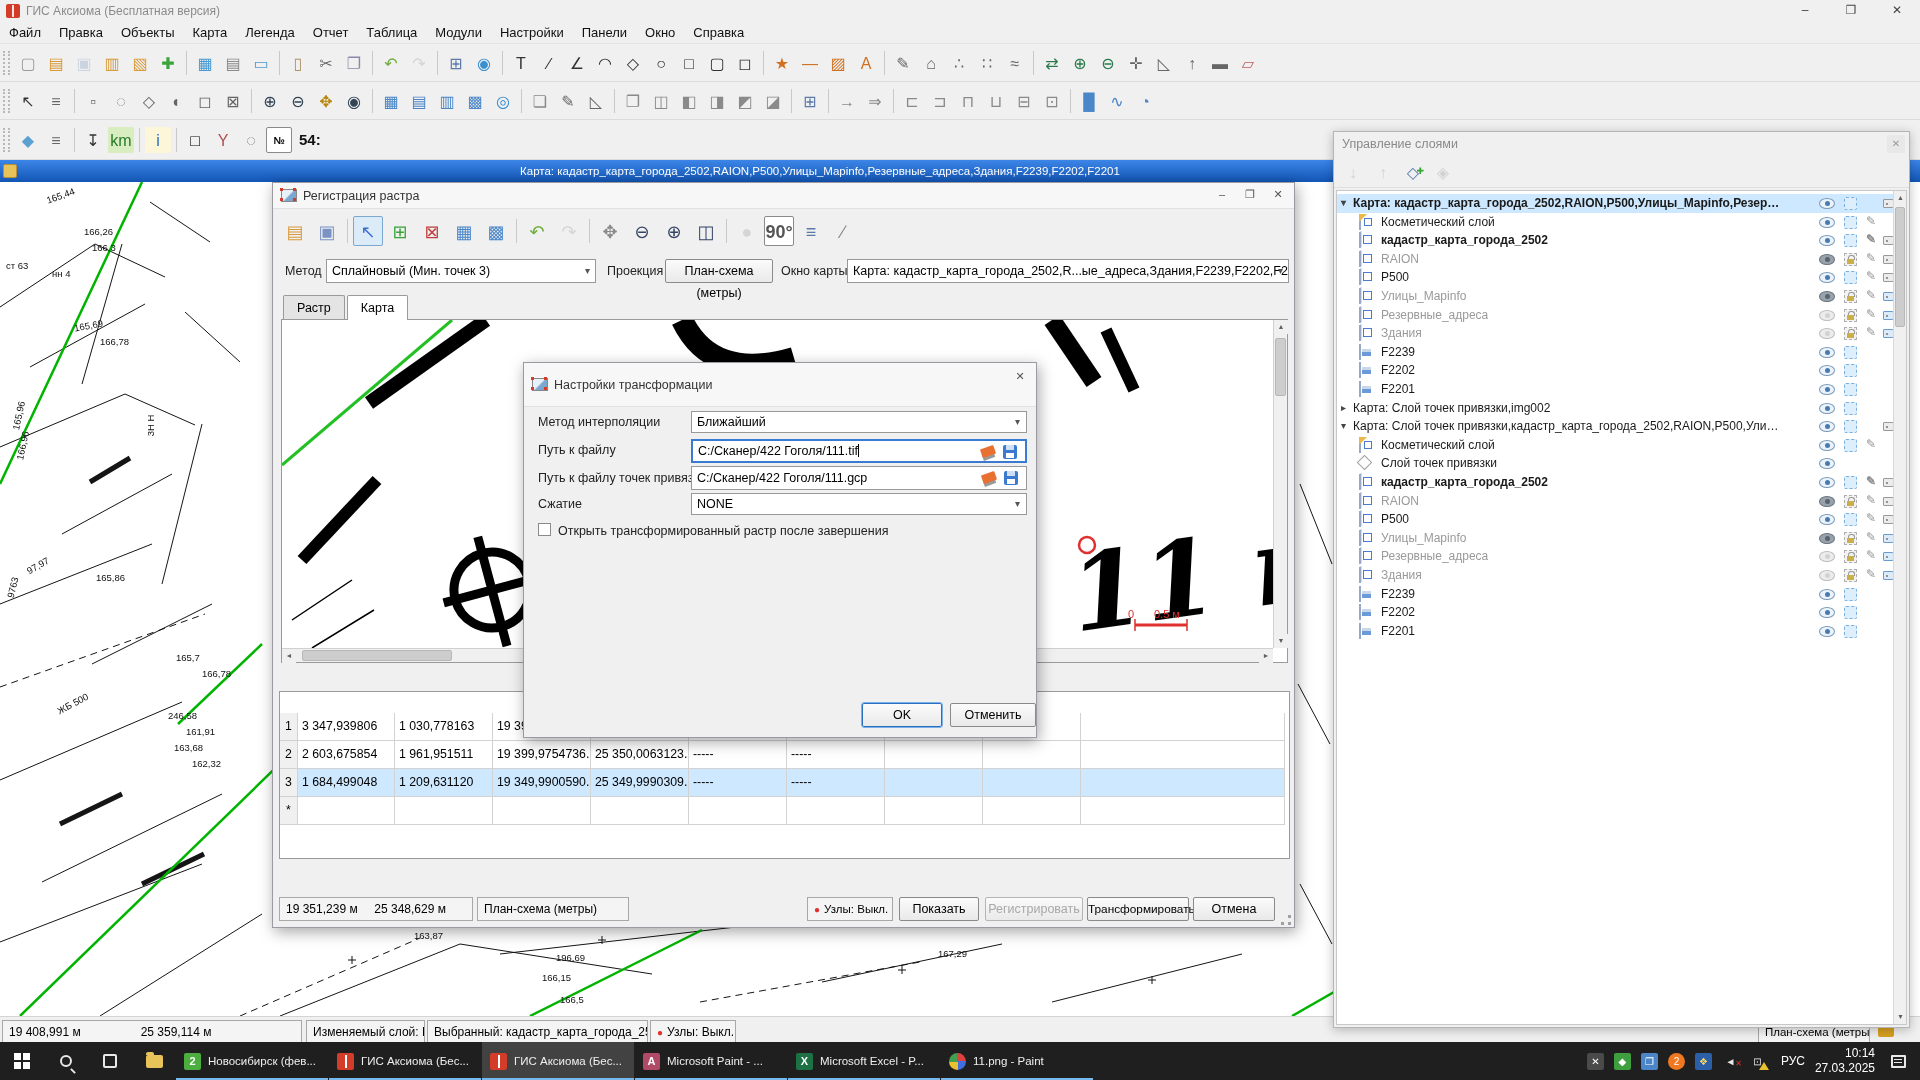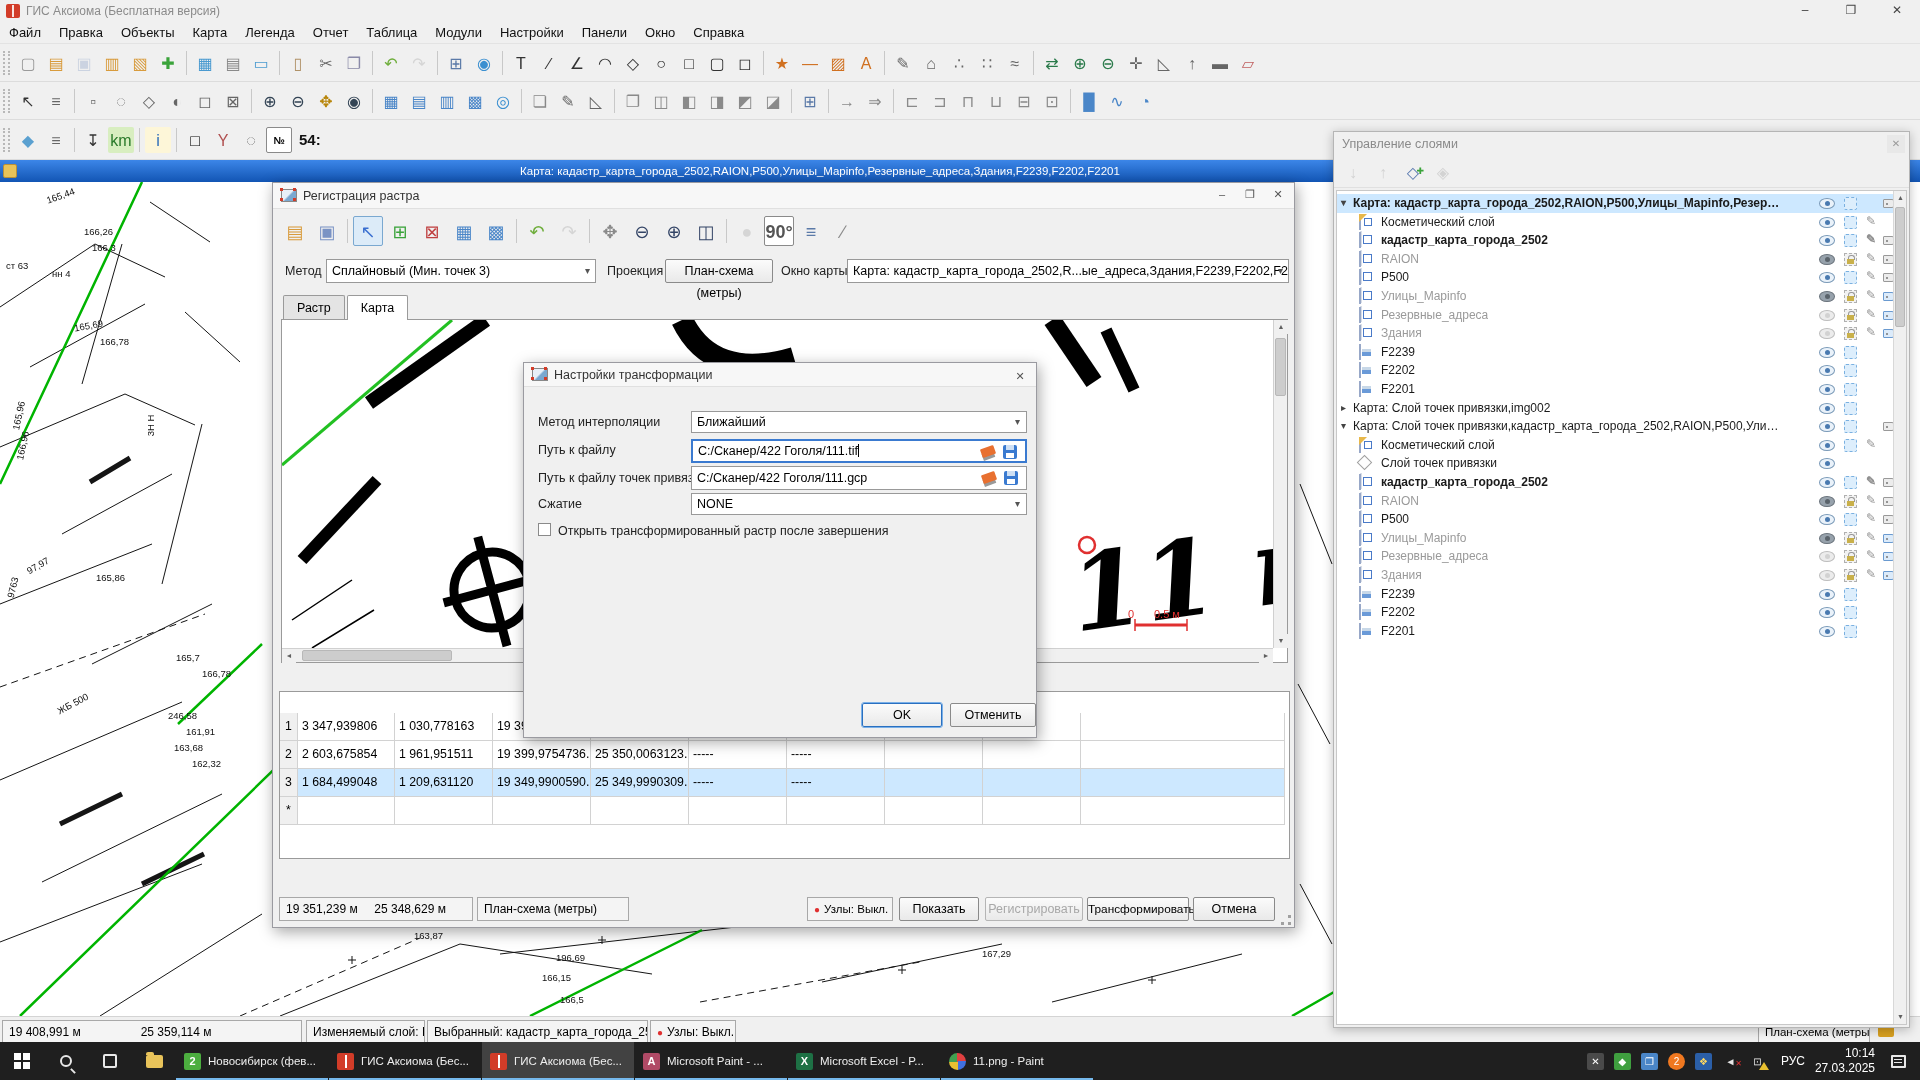--- a/index.html
+++ b/index.html
@@ -74,7 +74,7 @@
   .gripdots { position:absolute; right:3px; bottom:2px; width:10px; height:10px; border-right:3px dotted #a0a0a0; border-bottom:3px dotted #a0a0a0; }
 
   #tf-dialog { left:523px; top:362px; width:514px; height:376px; z-index:20; }
-  #tf-dialog .dlg-titlebar { height:24px; }
+  #tf-dialog .dlg-titlebar { height:44px; }
   .tf-label { position:absolute; left:14px; font-size:12.5px; color:#222; }
   .tf-combo { position:absolute; left:167px; width:336px; height:22px; background:#fff; border:1px solid #999; font-size:12.5px; line-height:20px; padding-left:5px; }
   .tf-input { position:absolute; left:167px; width:336px; height:24px; background:#fff; border:1px solid #999; font-size:12.5px; line-height:22px; padding-left:5px; white-space:nowrap; }

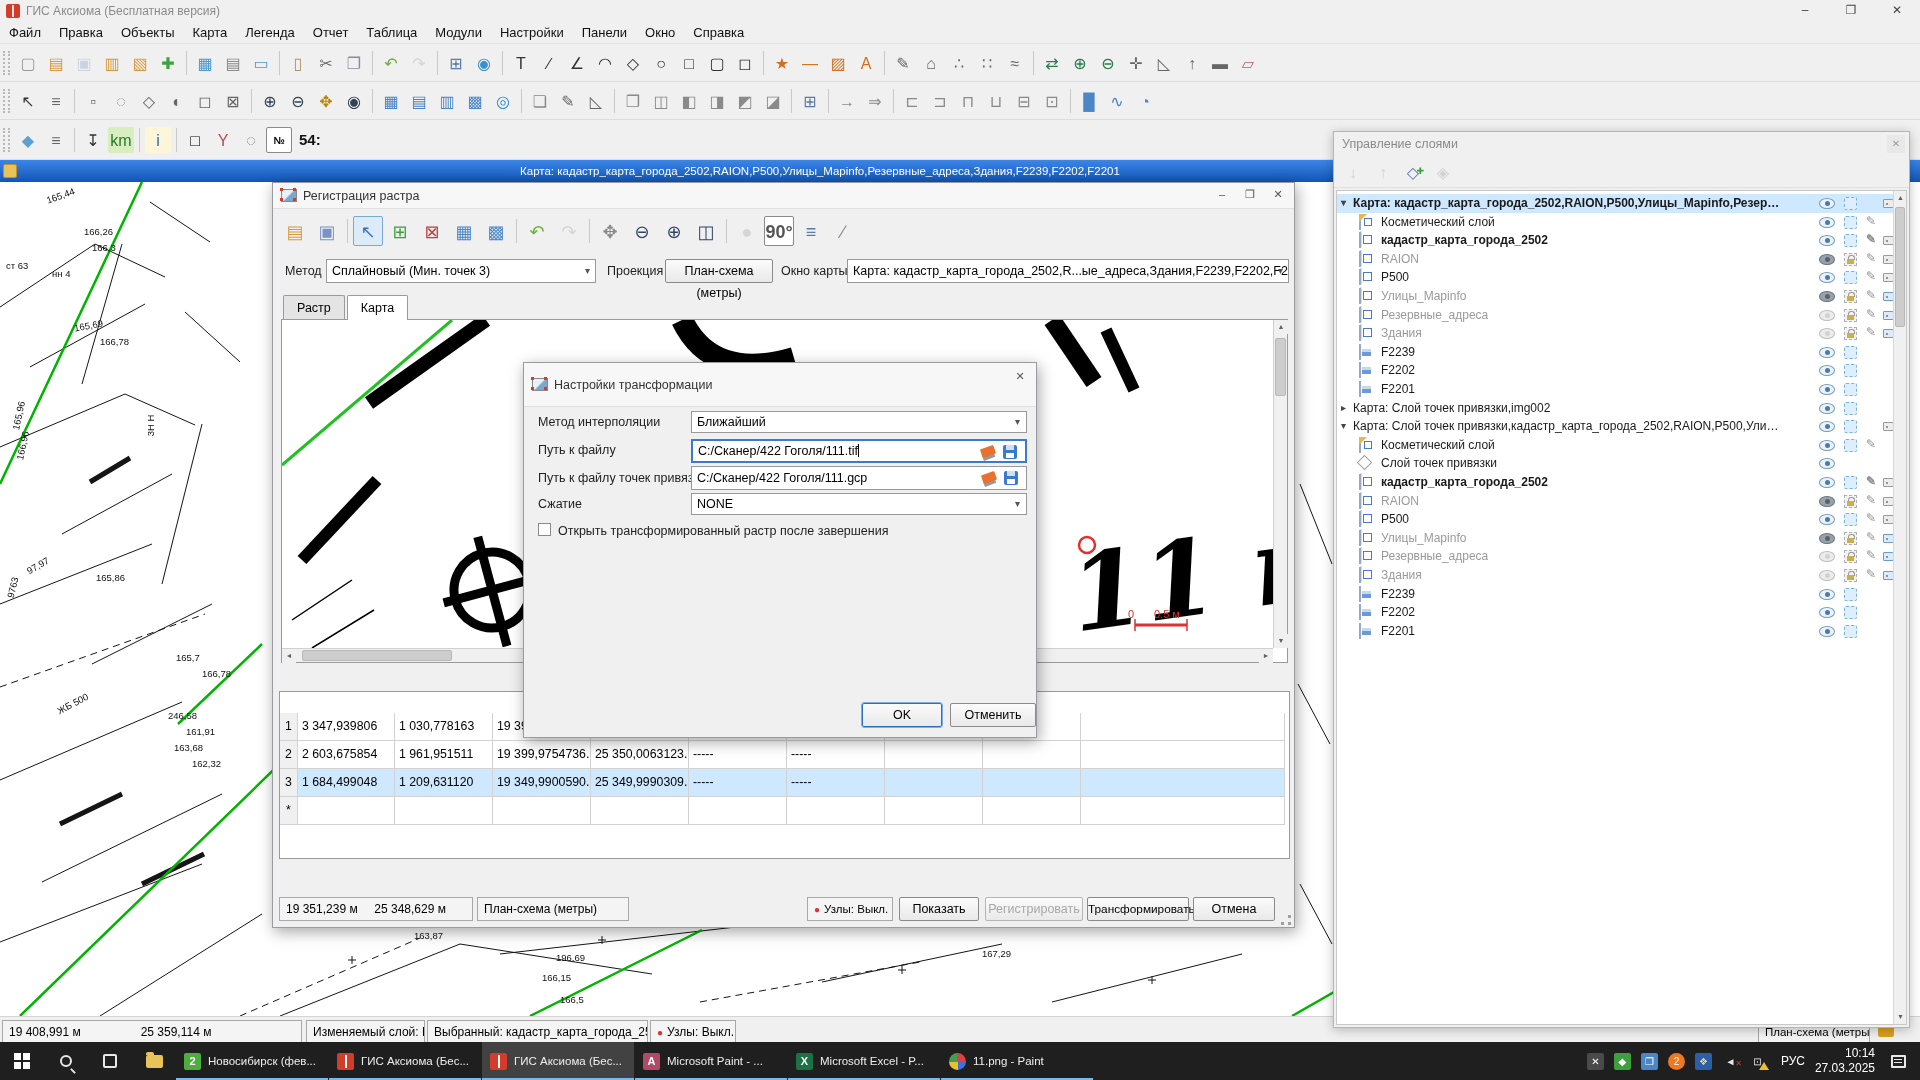--- a/index.html
+++ b/index.html
@@ -356,7 +356,7 @@
         <div class="maplabel" style="left: 556px; top: 770px;">196,69</div>
         <div class="maplabel" style="left: 542px; top: 790px;">166,15</div>
         <div class="maplabel" style="left: 560px; top: 812px;">166,5</div>
-        <div class="maplabel" style="left: 982px; top: 766px;">167,29</div>
+        <div class="maplabel" style="left: 938px; top: 766px;">167,29</div>
       </div>
   </div>
 

